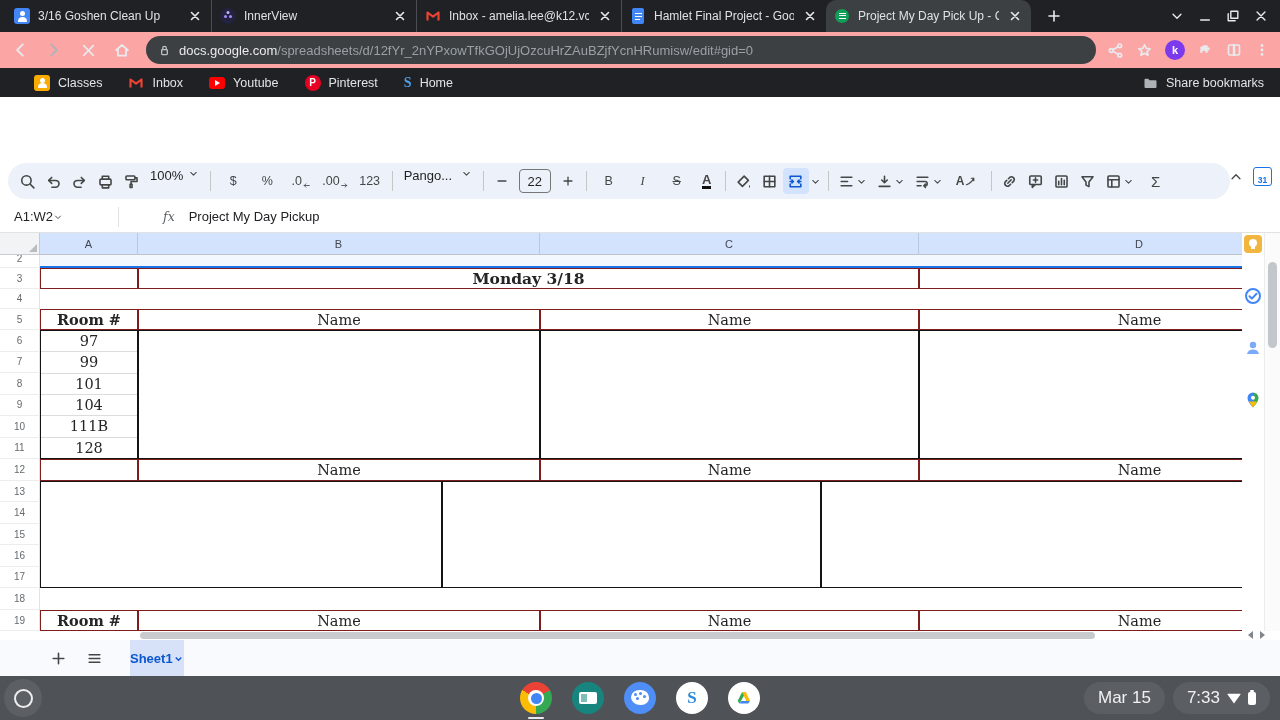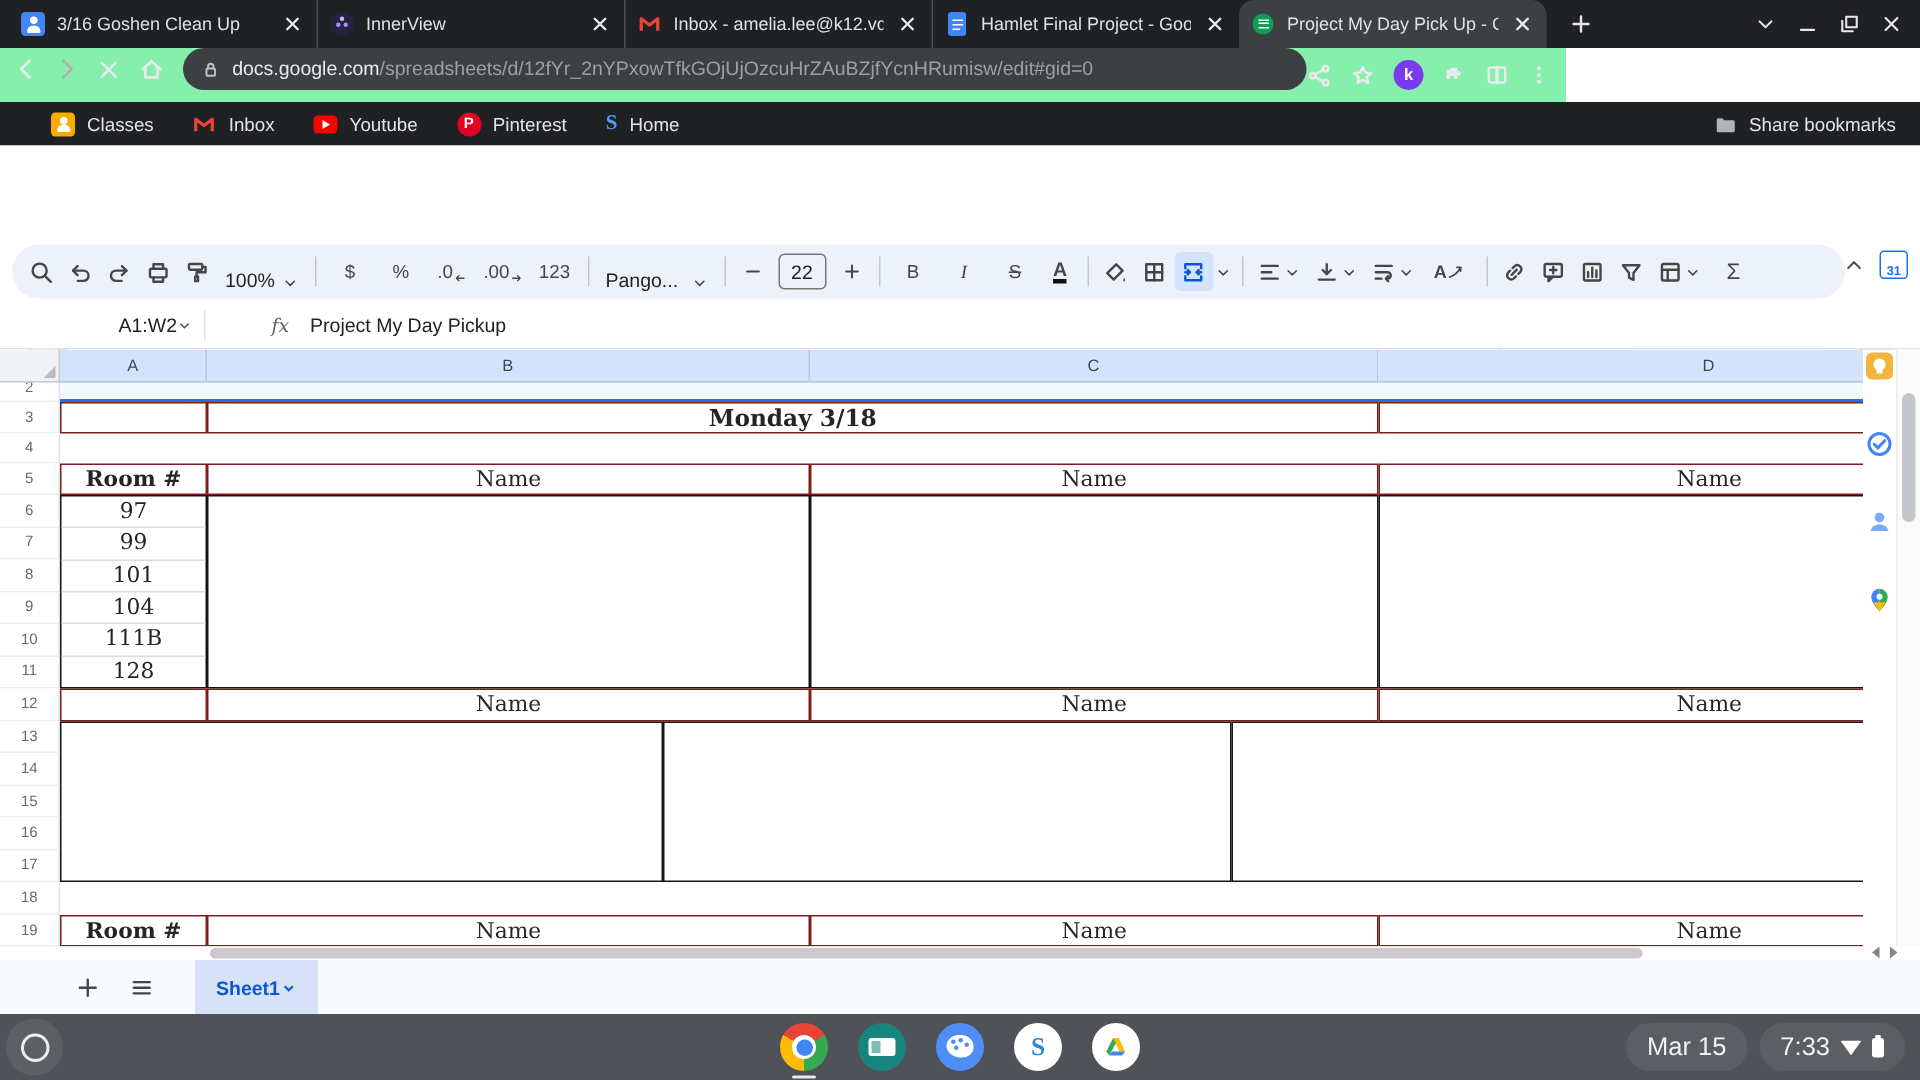--- a/index.html
+++ b/index.html
@@ -20,7 +20,7 @@
   .tabx{width:16px;height:16px;flex:none}
   .winctl{margin-left:auto;display:flex;align-items:center;gap:14px;padding-right:12px}
 
-  .navbar{position:absolute;left:0;top:32px;width:1044px;height:36px;background:#86efac;display:flex;}
+  .navbar{position:absolute;left:0;top:32px;width:1280px;height:36px;background:#fca5a5;display:flex;align-items:center}
   .navbtn{width:28px;height:28px;margin-left:6px}
   .urlbar{height:28px;width:950px;margin-left:10px;background:#3c4043;border-radius:14px;display:flex;align-items:center;padding:0 12px;box-sizing:border-box;gap:8px}
   .urlhost{font-size:13px;color:#e8eaed}

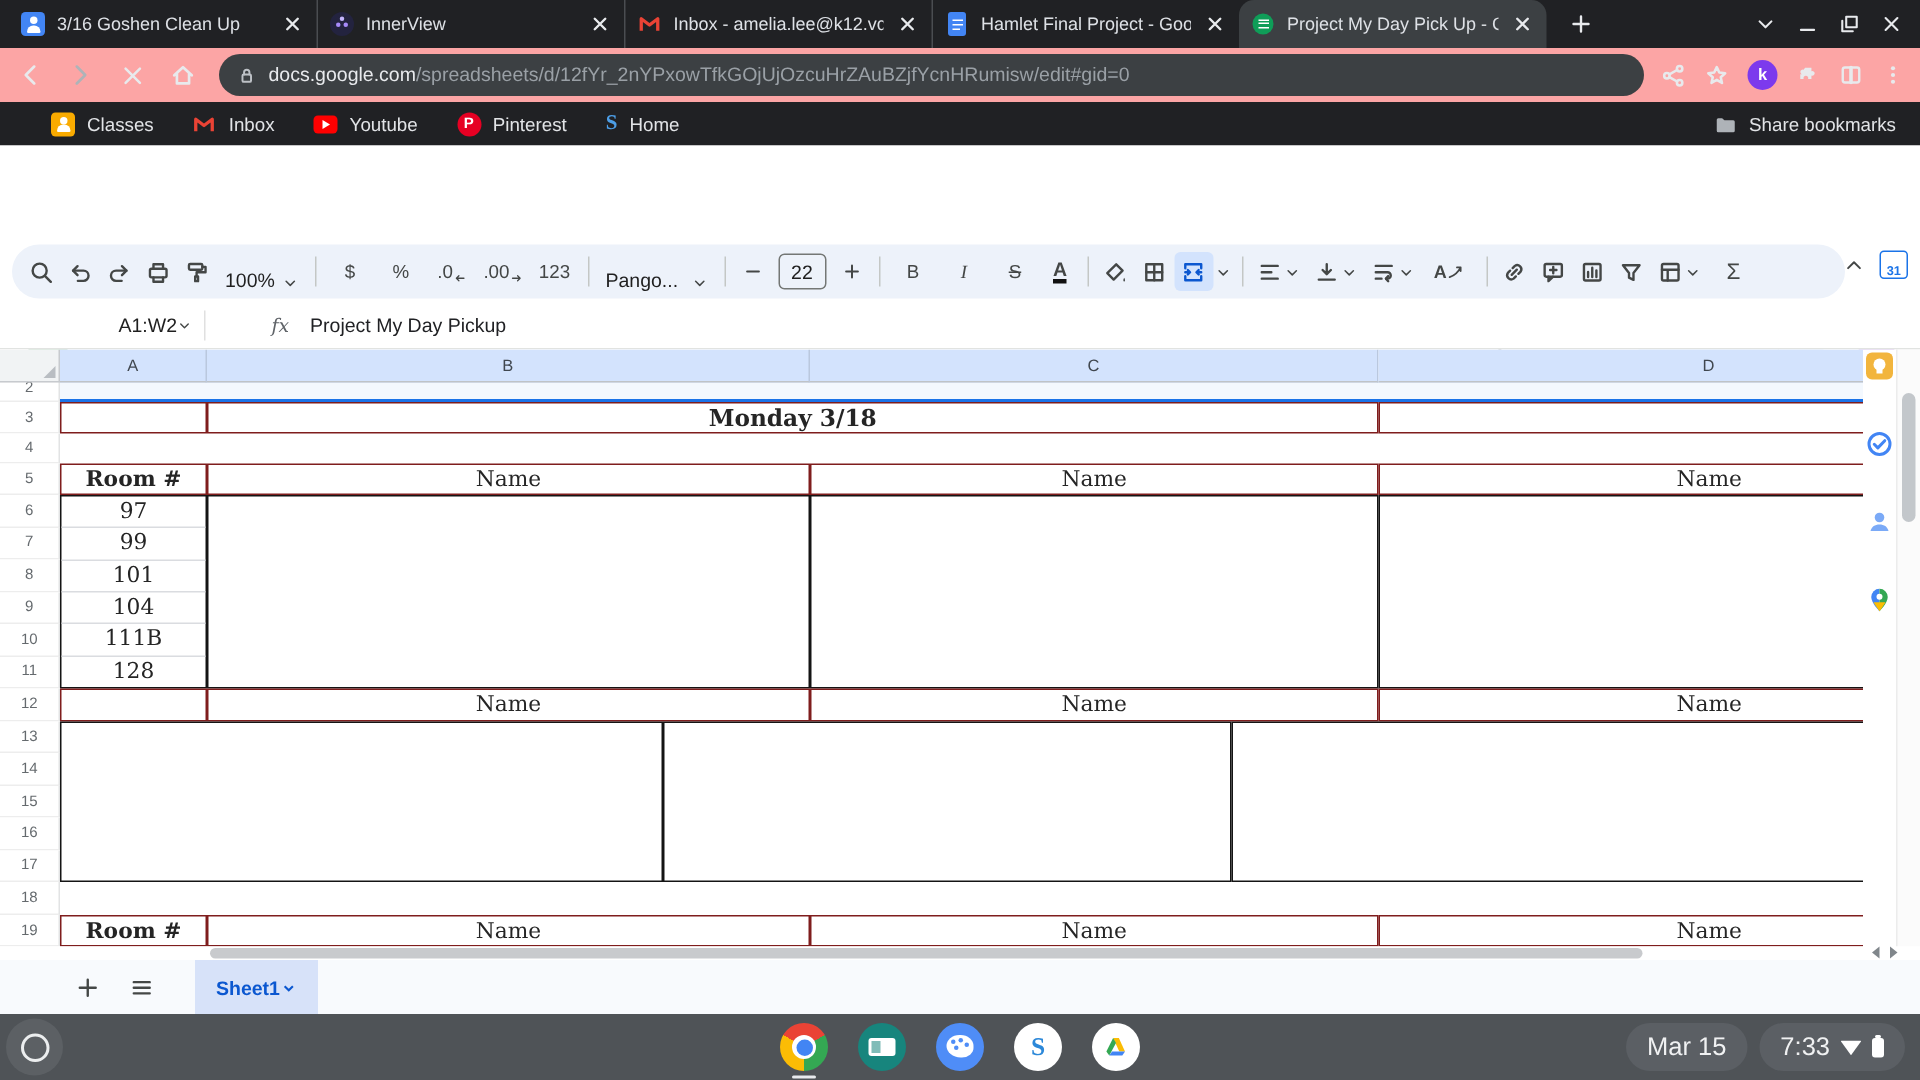--- a/index.html
+++ b/index.html
@@ -68,7 +68,7 @@
   .tbi.txt{font-size:12.5px;font-weight:500;padding:0 4px}
   .tsep{width:1px;height:20px;background:#c4c7c5;margin:0 5px;flex:none}
   .dd{margin-left:1px}
-  .zoomsel,.fontsel{display:flex;align-items:flex-end;gap:4px;padding:0 6px;height:26px;border-radius:4px;font-size:13px;color:#1f1f1f;cursor:pointer;flex:none}
+  .zoomsel,.fontsel{display:flex;align-items:flex-start;gap:4px;padding:0 6px;height:26px;border-radius:4px;font-size:13px;color:#1f1f1f;cursor:pointer;flex:none}
   .fontsel .fname{width:52px;overflow:hidden;white-space:nowrap;color:#1f1f1f;font-size:13px}
   .szbox{width:30px;height:22px;border:1px solid #747775;border-radius:4px;display:flex;align-items:center;justify-content:center;font-size:13px;color:#1f1f1f;margin:0 4px;cursor:text}
   .tbB{font-weight:bold;font-size:14px}

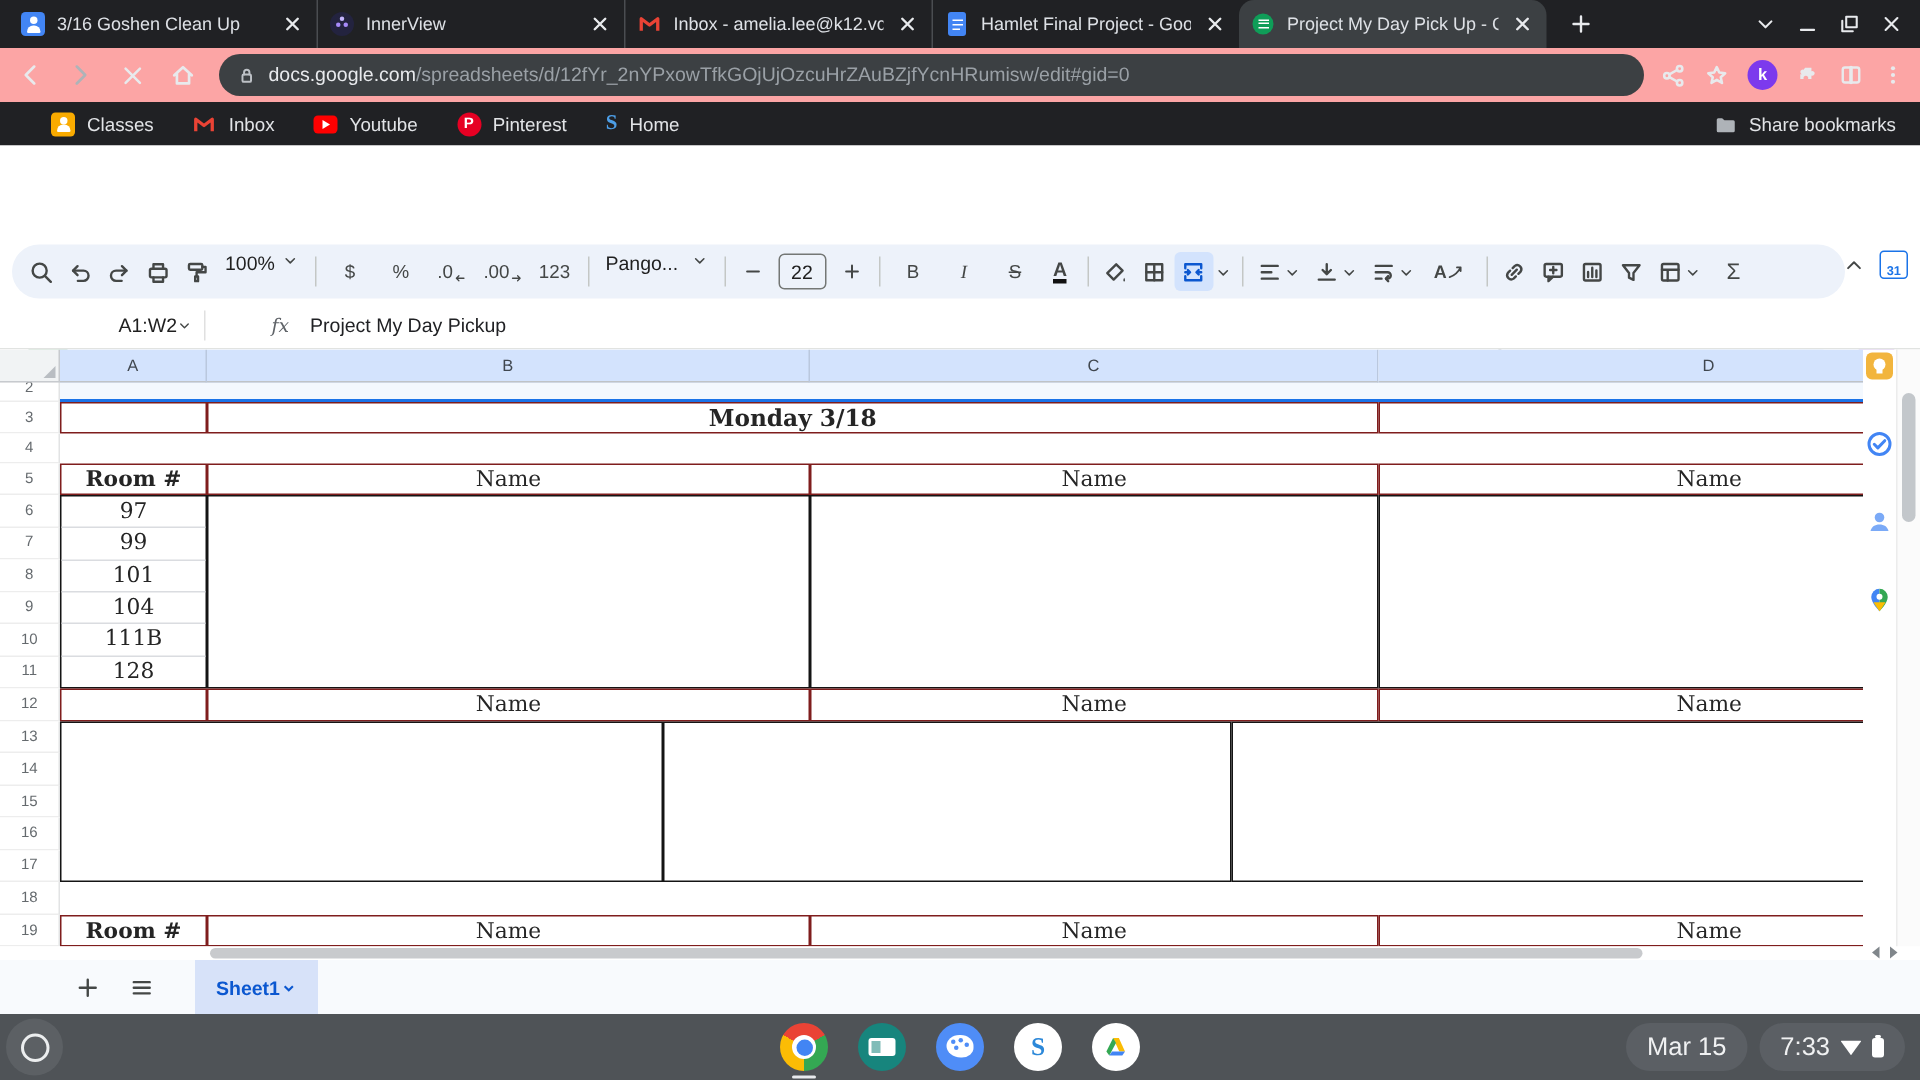--- a/index.html
+++ b/index.html
@@ -82,7 +82,7 @@
 
   
   .fbar{position:absolute;left:0;top:201px;width:1280px;height:32px;background:#fff;border-bottom:1px solid #e1e3e1;display:flex;align-items:center;box-sizing:border-box}
-  .namebox{width:96px;display:flex;align-items:center;justify-content:flex-end;padding:0 8px 0 32px;font-size:13px;color:#1f1f1f;cursor:pointer}
+  .namebox{width:96px;display:flex;align-items:center;justify-content:flex-start;padding:0 8px 0 14px;font-size:13px;color:#1f1f1f;cursor:pointer}
   .fsep{width:1px;height:20px;background:#e0e0e0}
   .fxlbl{font-family:"DejaVu Serif",serif;font-style:italic;font-size:12.5px;color:#5f6368;margin:0 14px 0 44px}
   .fval{font-size:13px;color:#202124}

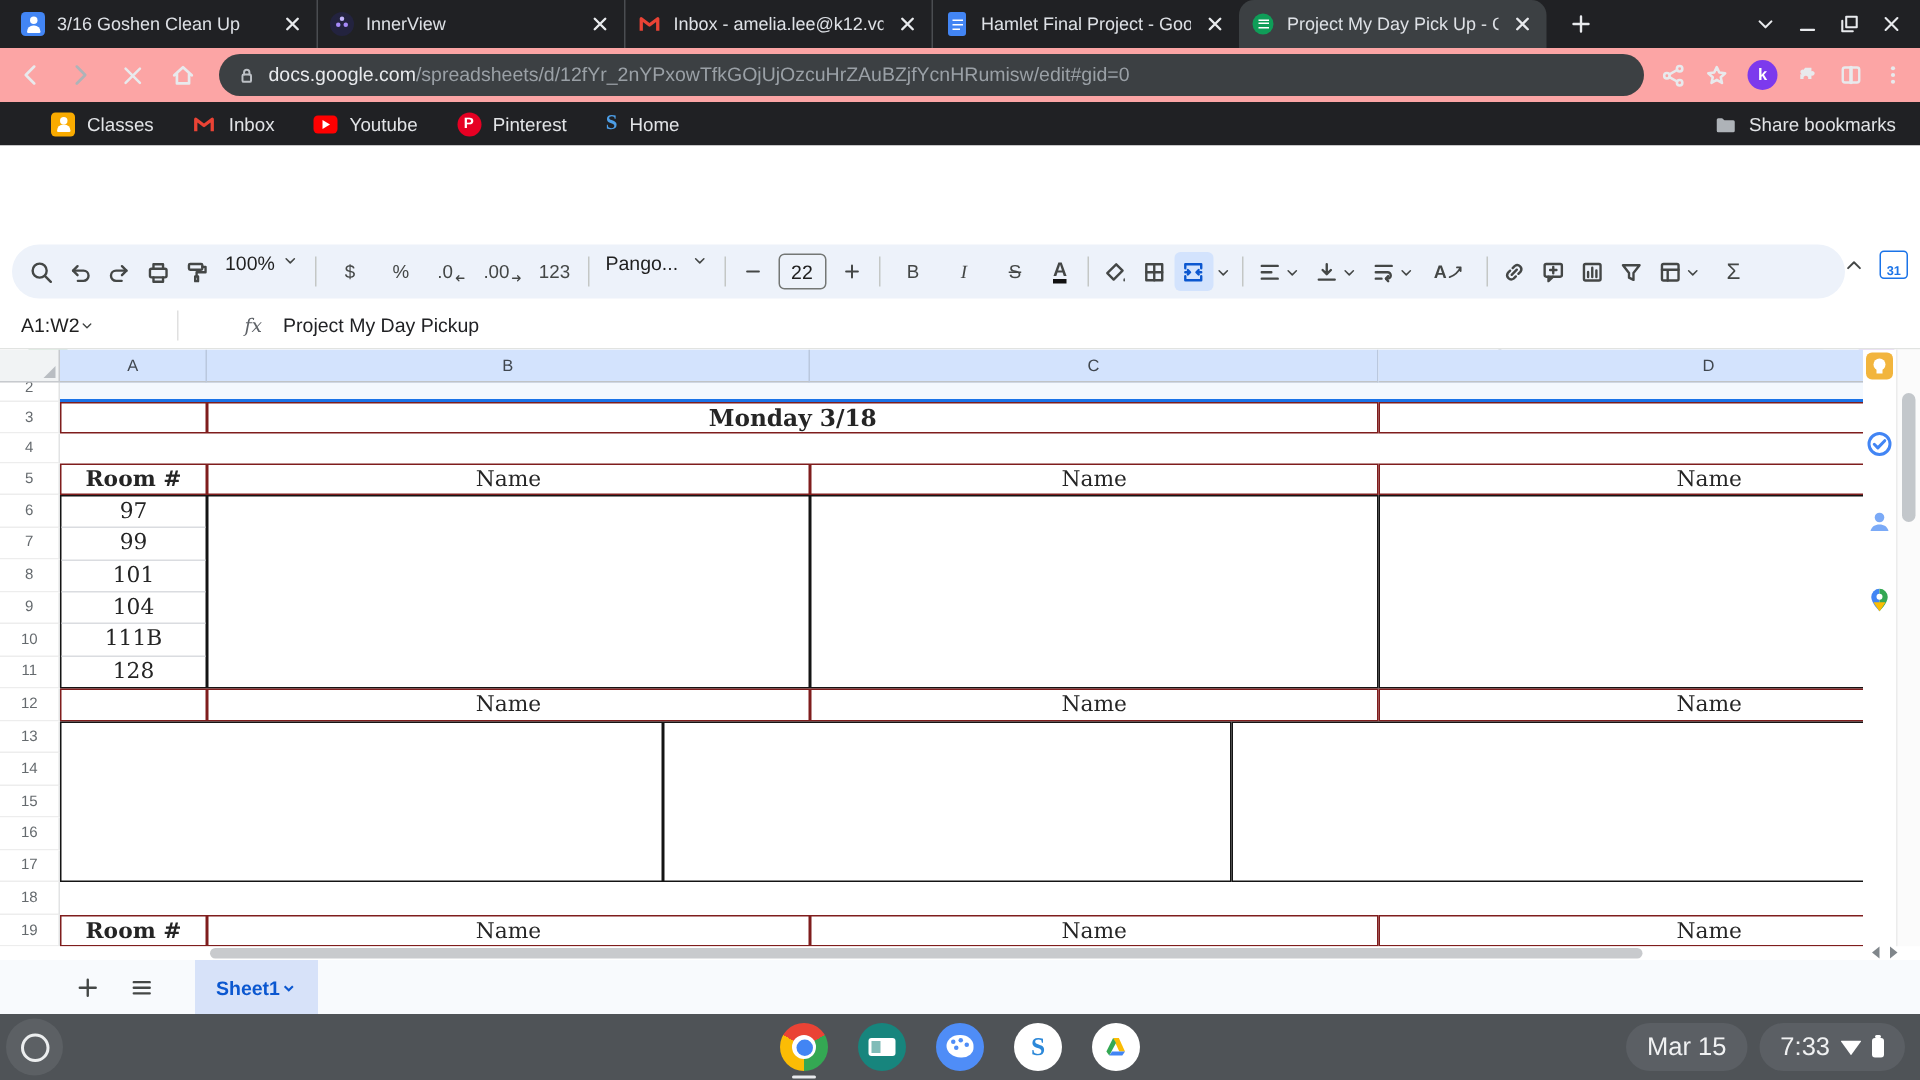--- a/index.html
+++ b/index.html
@@ -120,7 +120,7 @@
   
   .sheetbar{position:absolute;left:0;top:640px;width:1280px;height:36px;background:#f8fafd;display:flex;align-items:center}
   .sbtn{width:36px;height:36px}
-  .sheettab{height:36px;display:flex;align-items:center;gap:0;padding:0 14px;background:#d7e2f9;color:#0b57d0;font-size:13px;font-weight:bold;margin-left:18px;cursor:pointer}
+  .sheettab{height:36px;display:flex;align-items:center;gap:0;padding:0 0;background:#d7e2f9;color:#0b57d0;font-size:13px;font-weight:bold;margin-left:18px;cursor:pointer}
 
   
   .shelf{position:absolute;left:0;top:676px;width:1280px;height:44px;background:#4f5357;display:flex;align-items:center}

